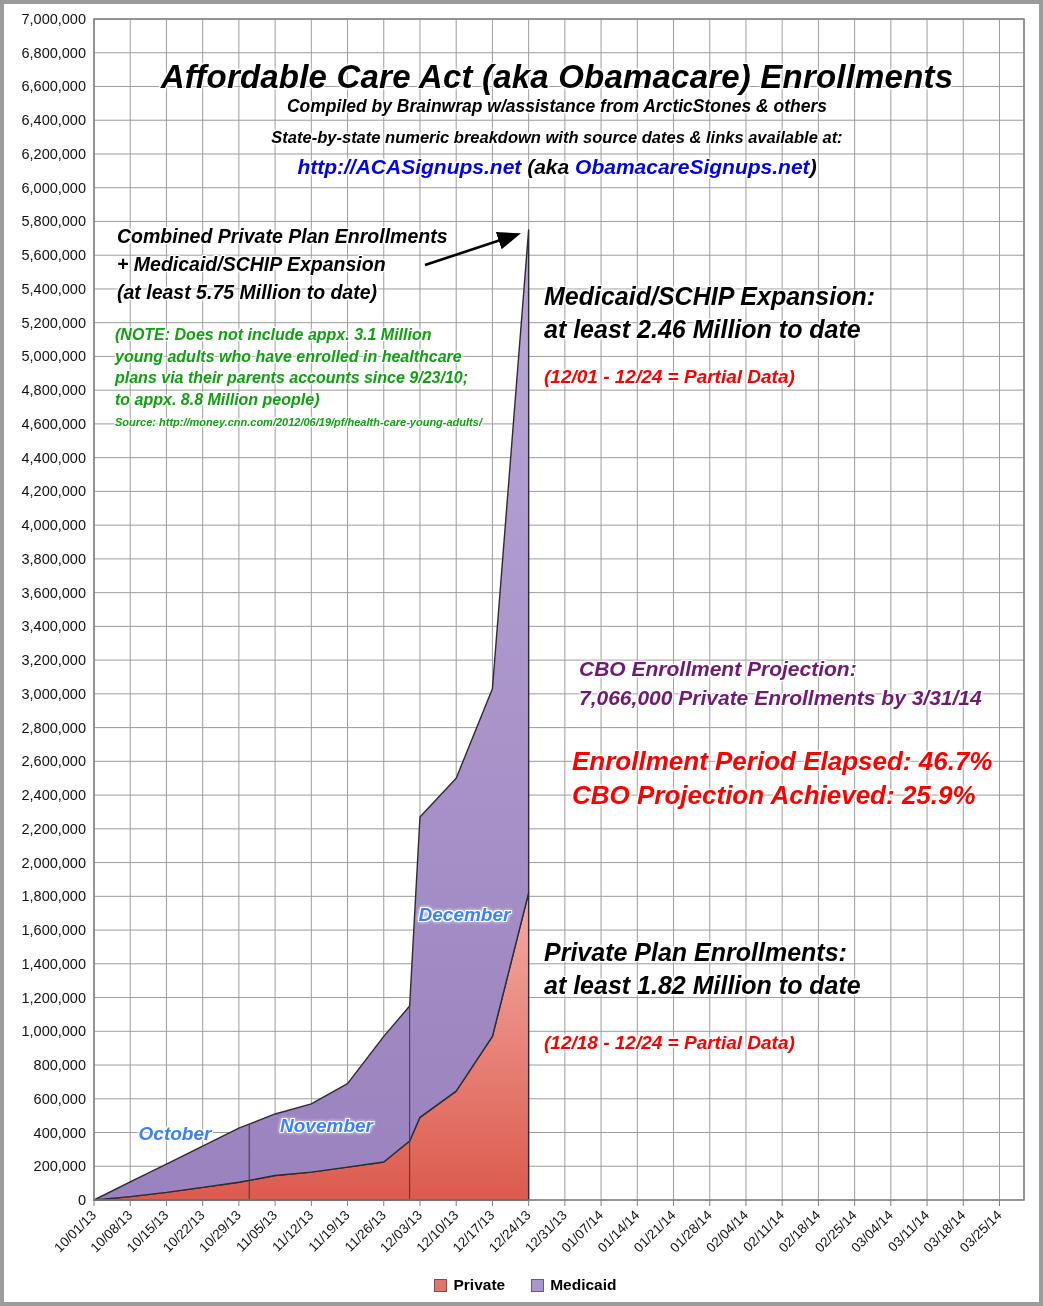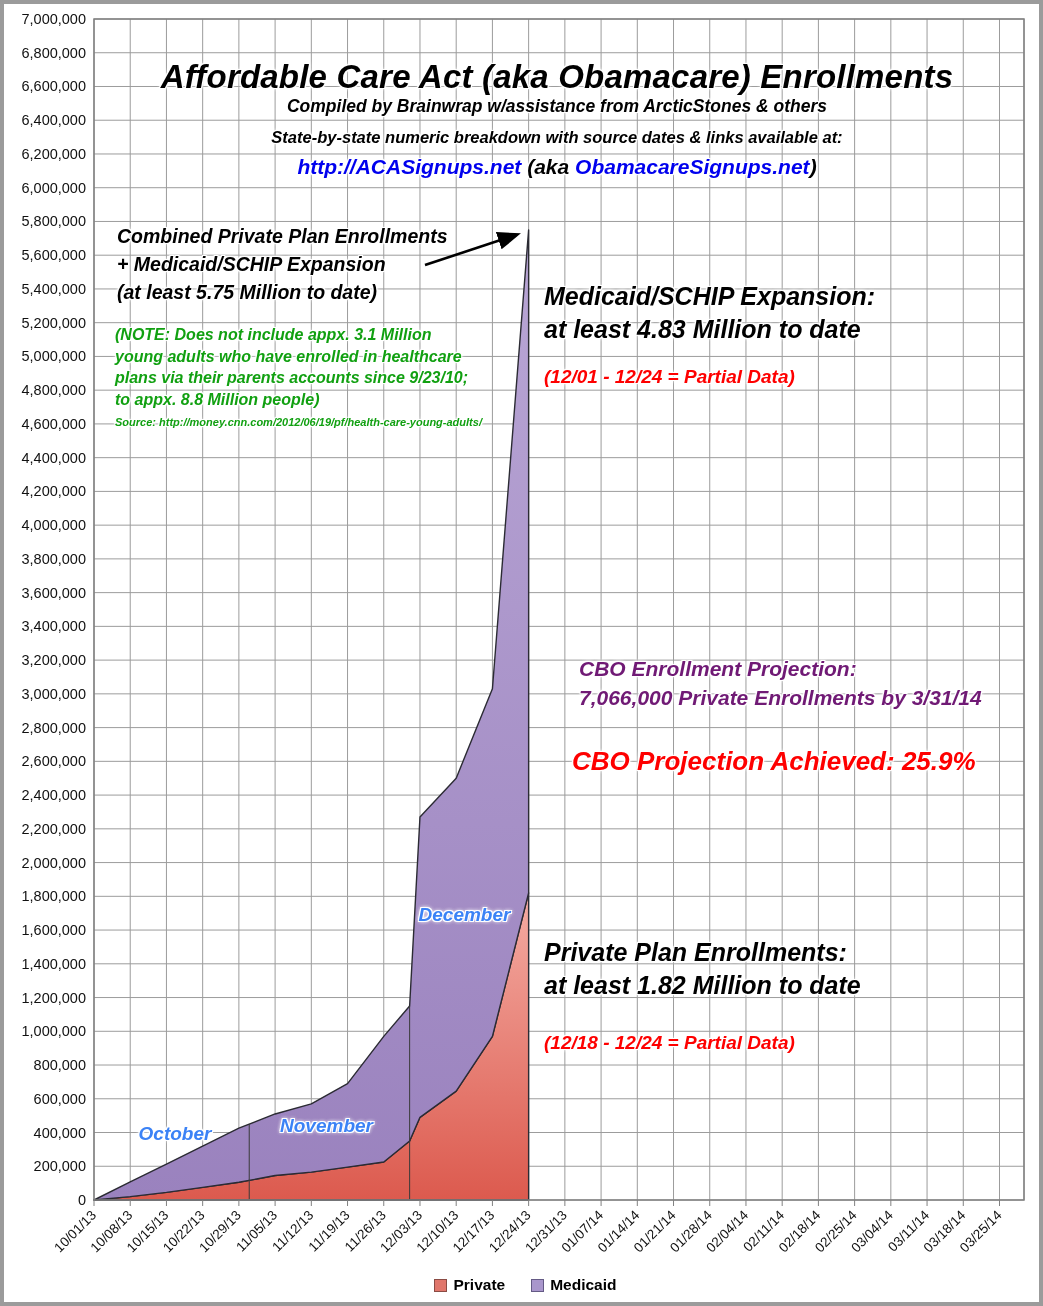--- a/index.html
+++ b/index.html
@@ -236,7 +236,7 @@
 
   <div class="abs bi ann-medicaid halo">
     <div>Medicaid/SCHIP Expansion:</div>
-    <div>at least 4.83 Million to date</div>
+    <div>at least 2.46 Million to date</div>
     <div class="partial">(12/01 - 12/24 = Partial Data)</div>
   </div>
 

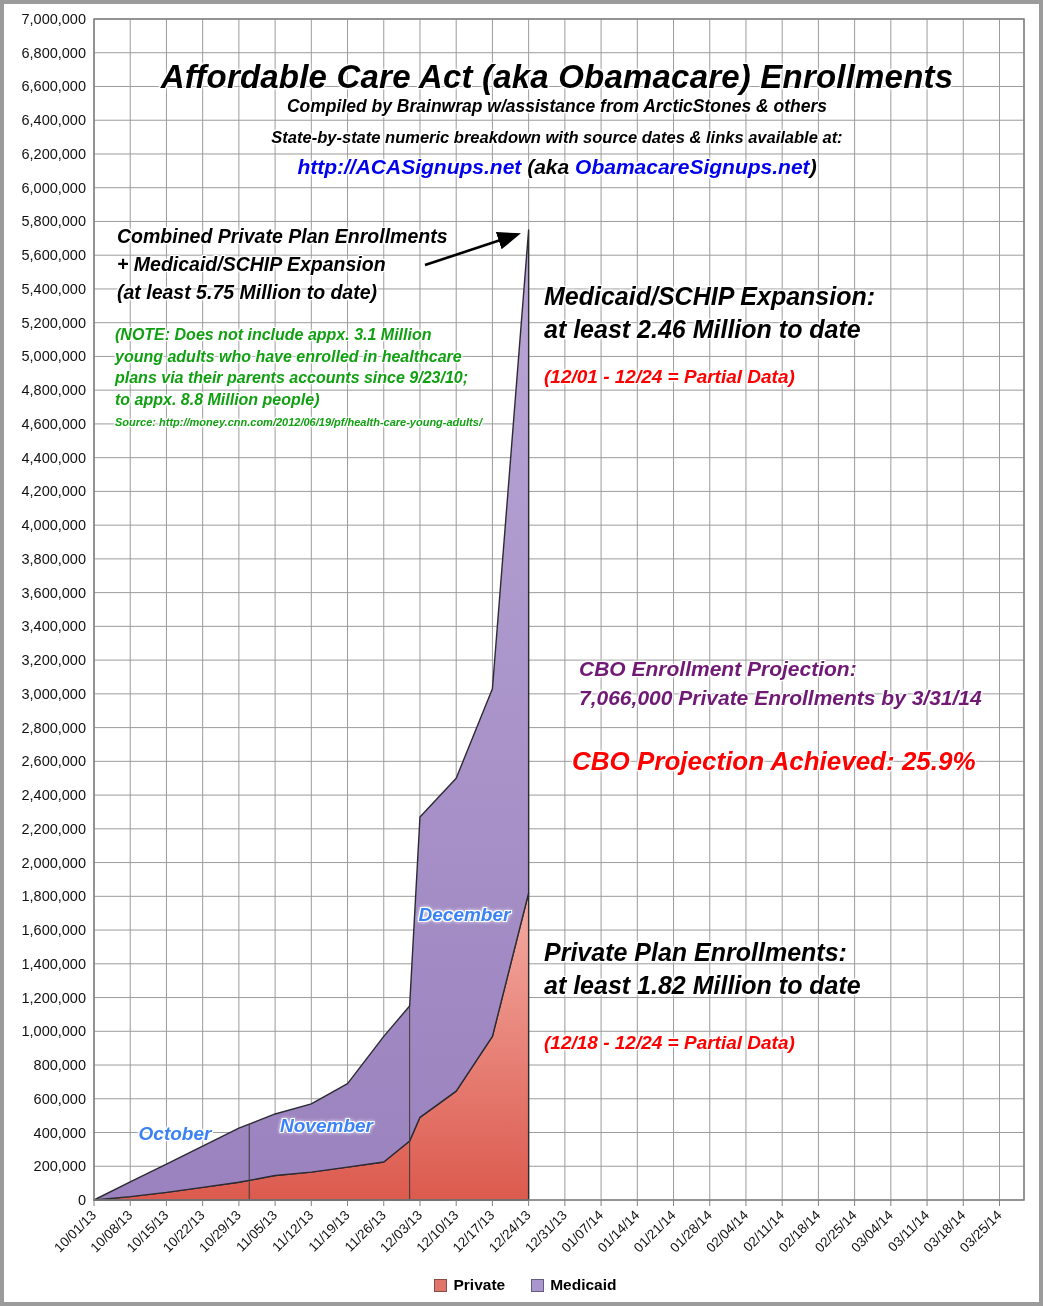--- a/index.html
+++ b/index.html
@@ -246,6 +246,7 @@
   </div>
 
   <div class="abs bi ann-progress halo">
+    <div>Enrollment Period Elapsed: 46.7%</div>
     <div>CBO Projection Achieved: 25.9%</div>
   </div>
 

